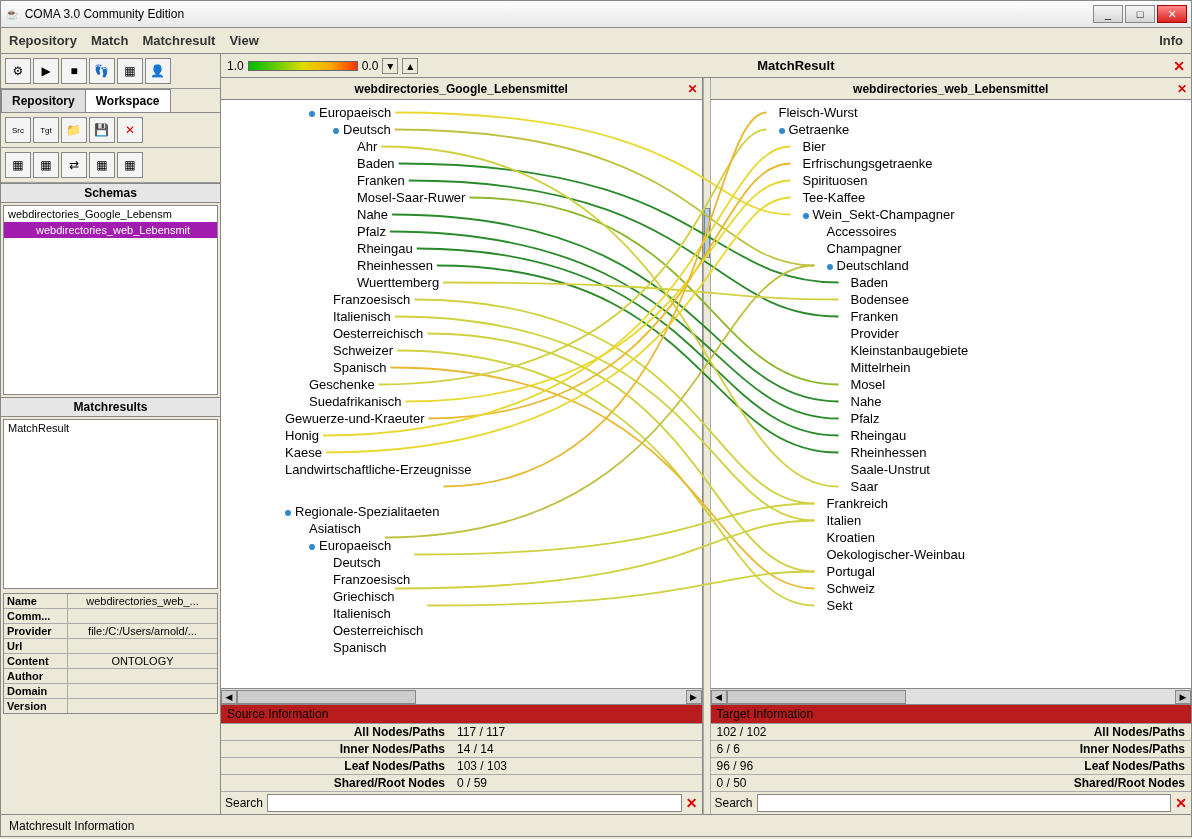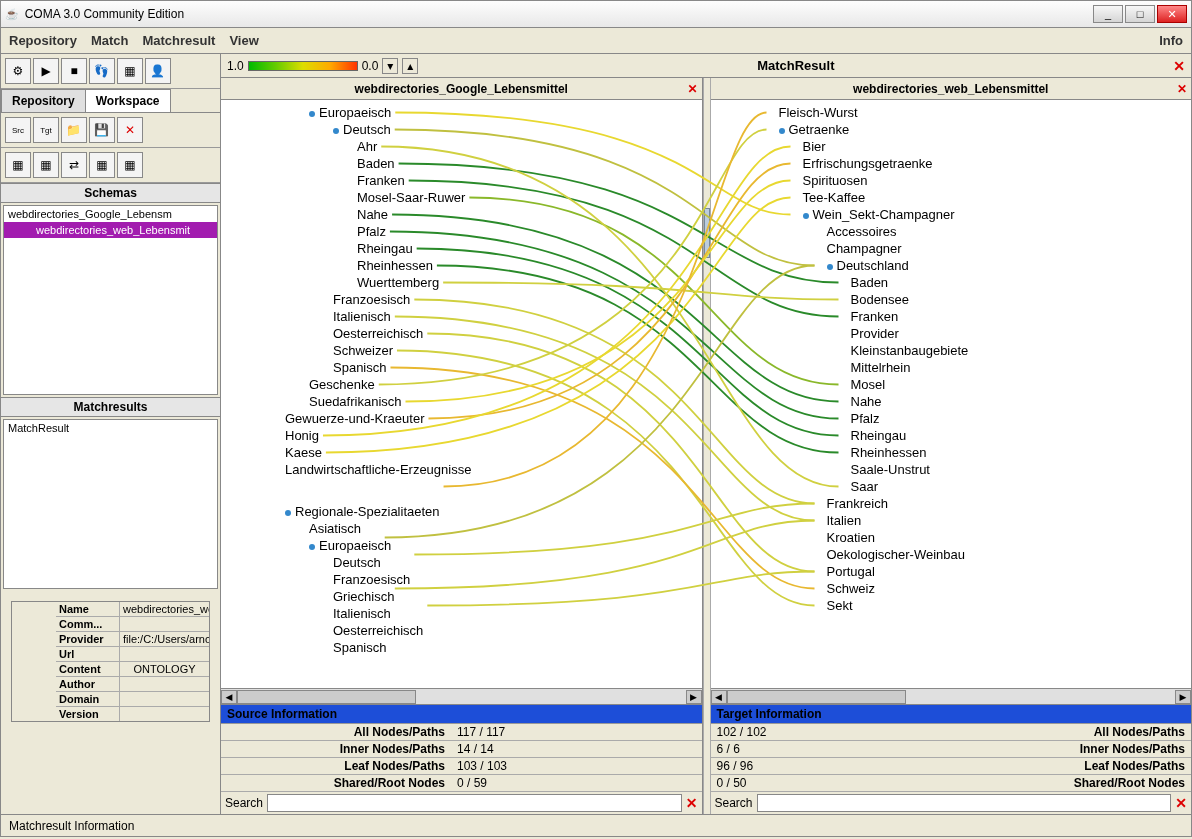--- a/index.html
+++ b/index.html
@@ -32,7 +32,7 @@
 
 .matchresultbox { background: #fff; border: 1px solid #888; height: 170px; margin: 2px; font-size: 11px; padding: 2px 4px; }
 
-.proptable { border: 1px solid #888; margin: 10px; padding-left: 44px; }
+.proptable { border: 1px solid #888; margin: 2px; }
 .proptable .row { display: flex; border-bottom: 1px solid #aaa; }
 .proptable .row:last-child { border-bottom: none; }
 .proptable .k { width: 64px; font-weight: bold; padding: 1px 3px; border-right: 1px solid #aaa; font-size: 11px; }

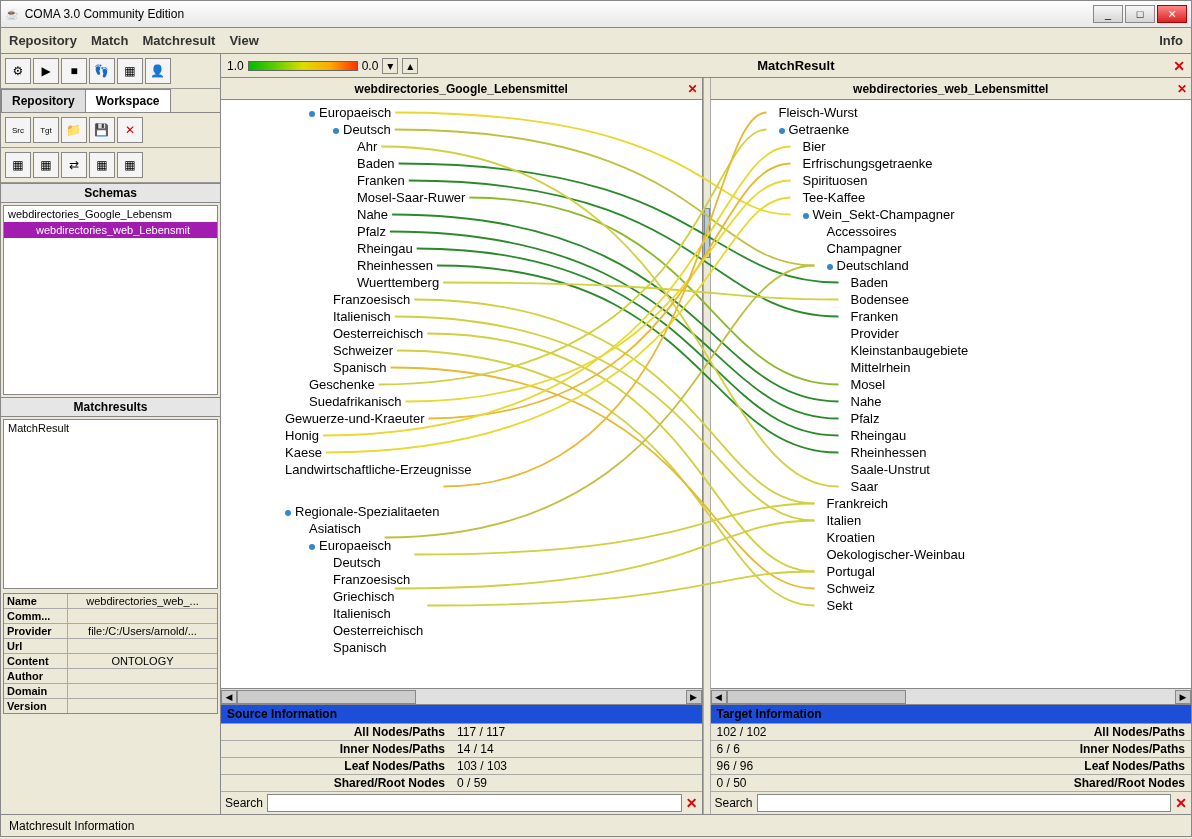--- a/index.html
+++ b/index.html
@@ -60,7 +60,7 @@
 .scrollh .thumb { position: absolute; left: 0; width: 40%; height: 14px; background: #ccc; border: 1px solid #888; }
 
 .infoblock { border-top: 1px solid #888; background: #ece9d8; }
-.infoblock .hdr { font-weight: bold; padding: 2px 6px; background: #1d4ed8; border-bottom: 1px solid #999; font-size: 12px; }
+.infoblock .hdr { font-weight: normal; padding: 2px 6px; background: #b91c1c; border-bottom: 1px solid #999; font-size: 12px; }
 .inforow { display: flex; border-bottom: 1px solid #aaa; font-size: 12px; }
 .inforow .k { width: 230px; font-weight: bold; padding: 1px 6px; text-align: right; }
 .inforow .v { flex: 1; padding: 1px 6px; }

